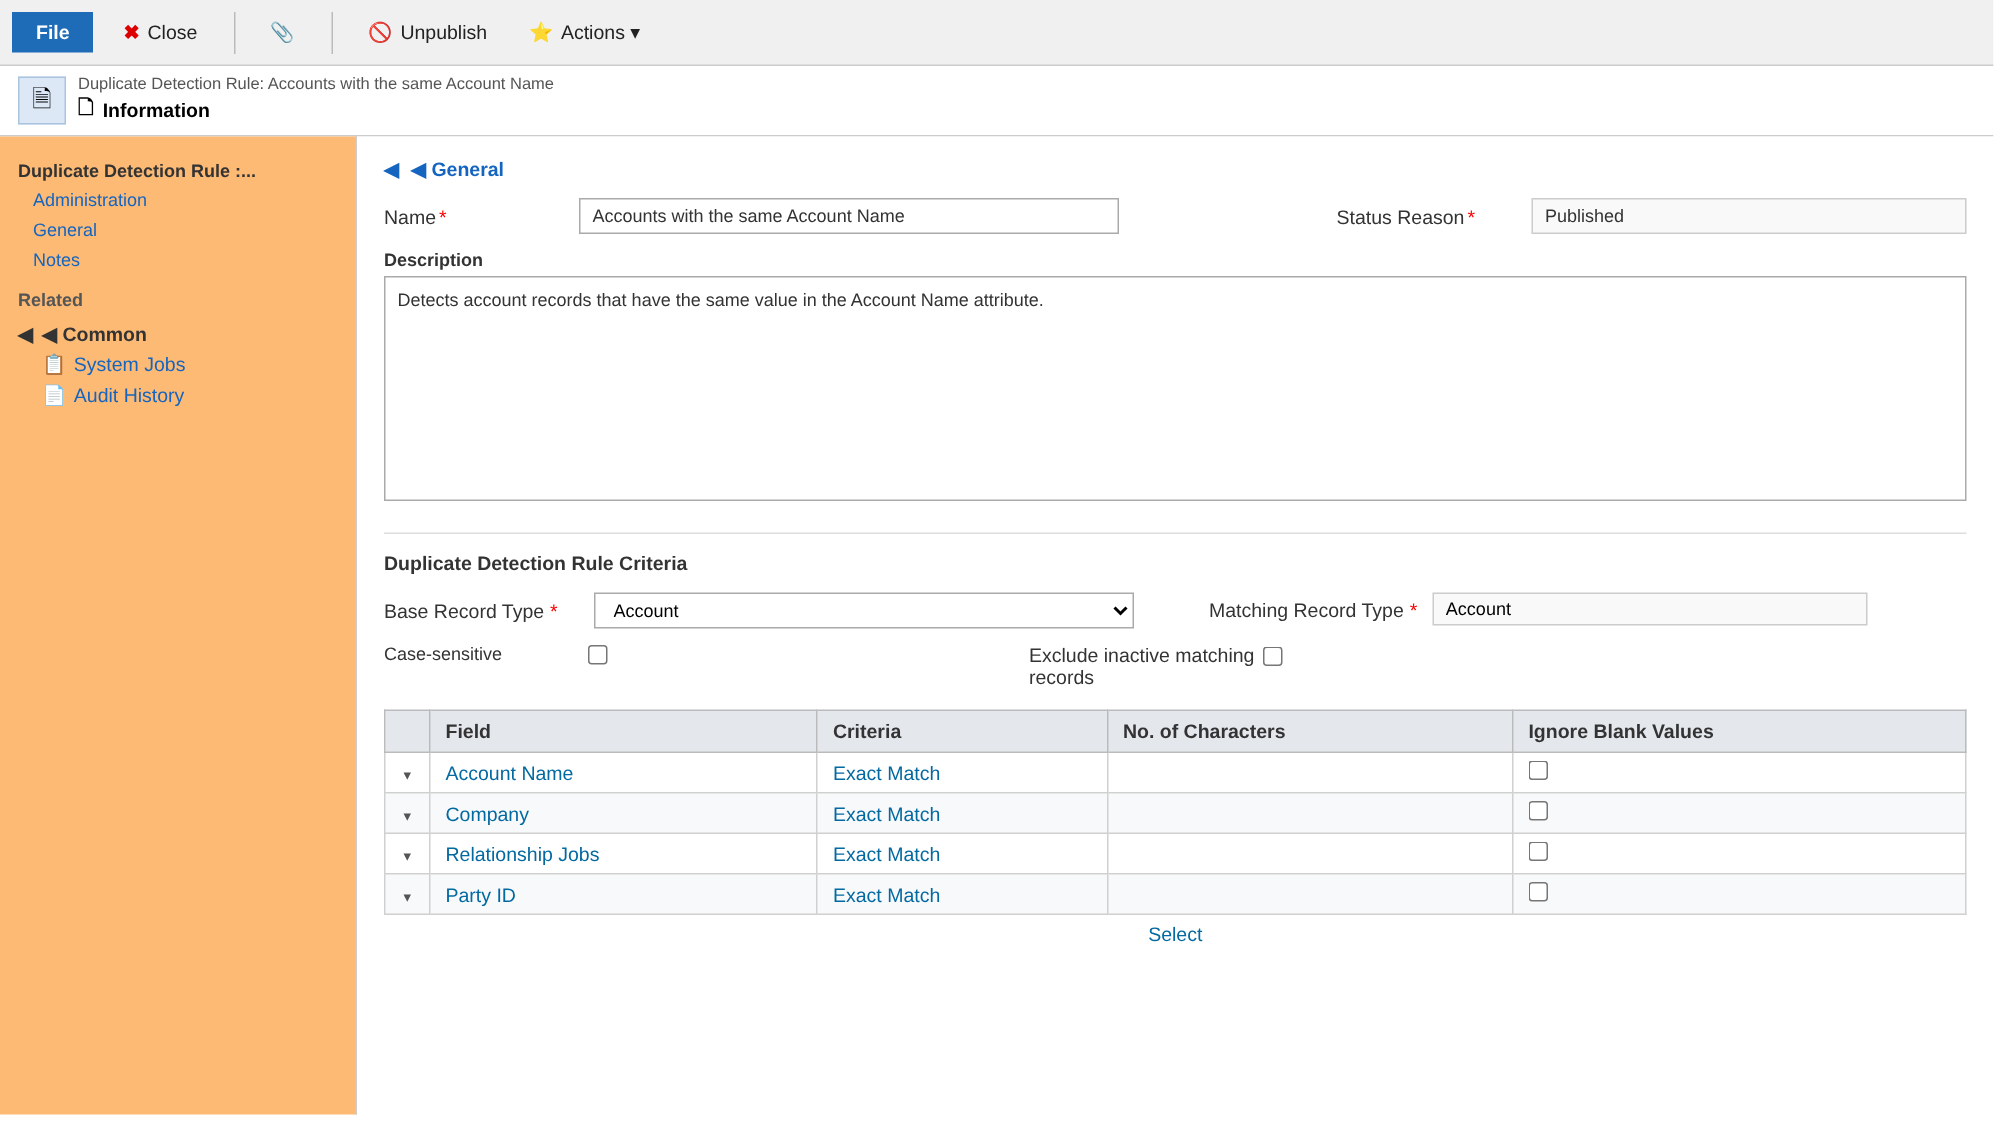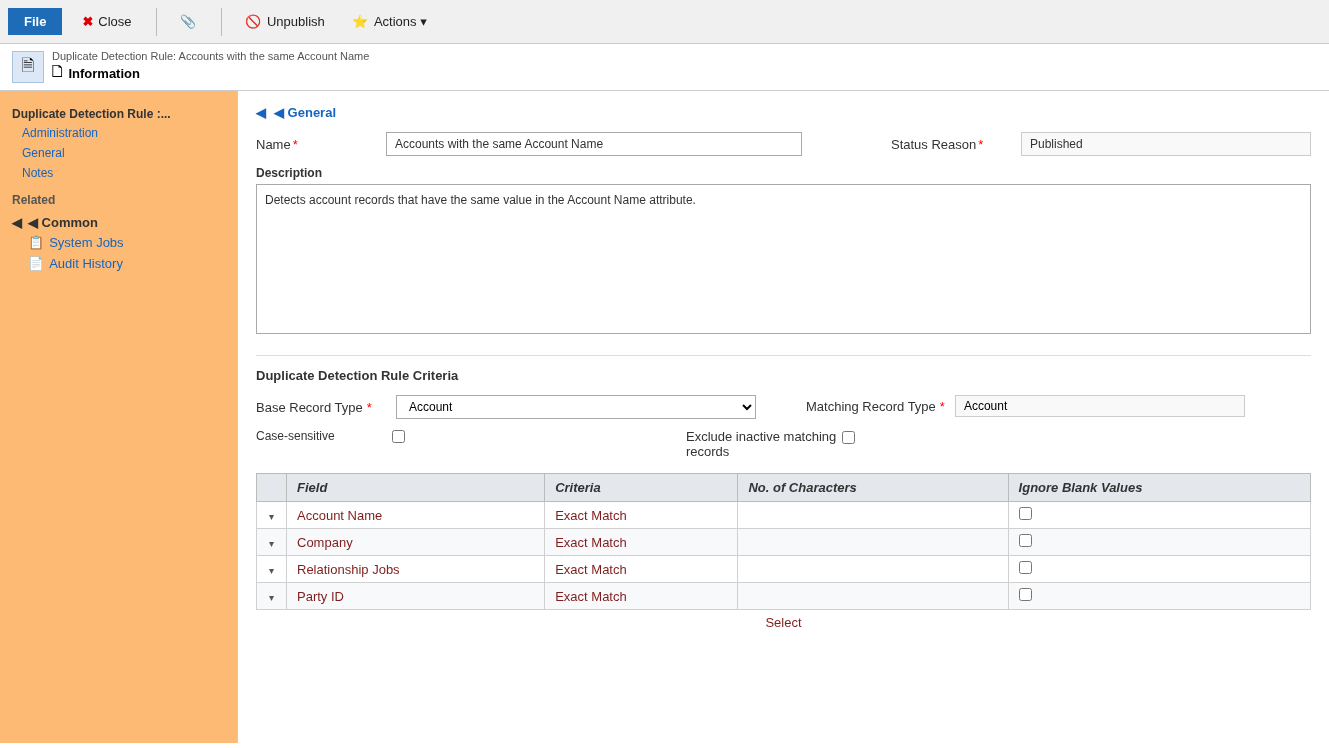--- a/index.html
+++ b/index.html
@@ -125,7 +125,7 @@
       border: 1px solid #aaa;
       padding: 4px 8px;
       font-size: 12px;
-      width: 416px;
+      width: 360px;
       background: #fff;
       color: #333;
     }

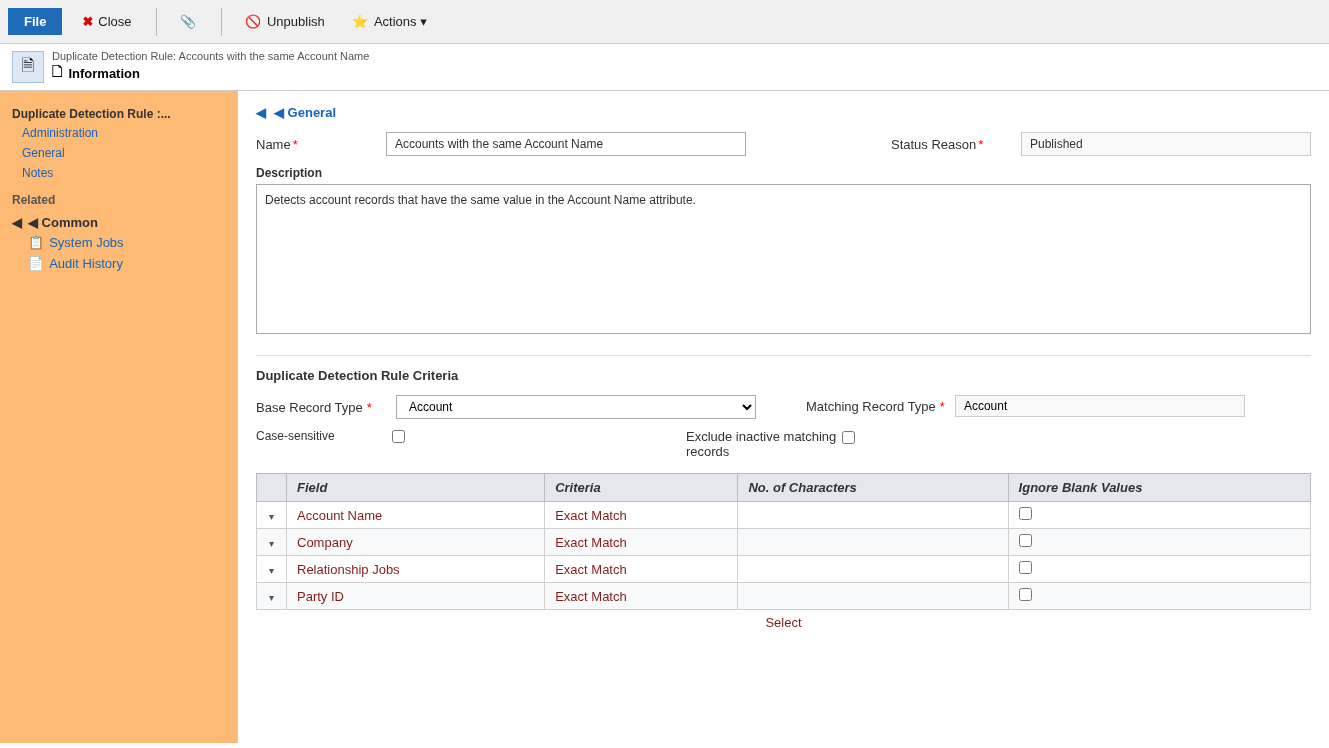--- a/index.html
+++ b/index.html
@@ -220,7 +220,6 @@
       text-align: left;
       font-weight: bold;
       color: #333;
-      font-style: italic;
     }
     .criteria-table td {
       border: 1px solid #d0d0d0;

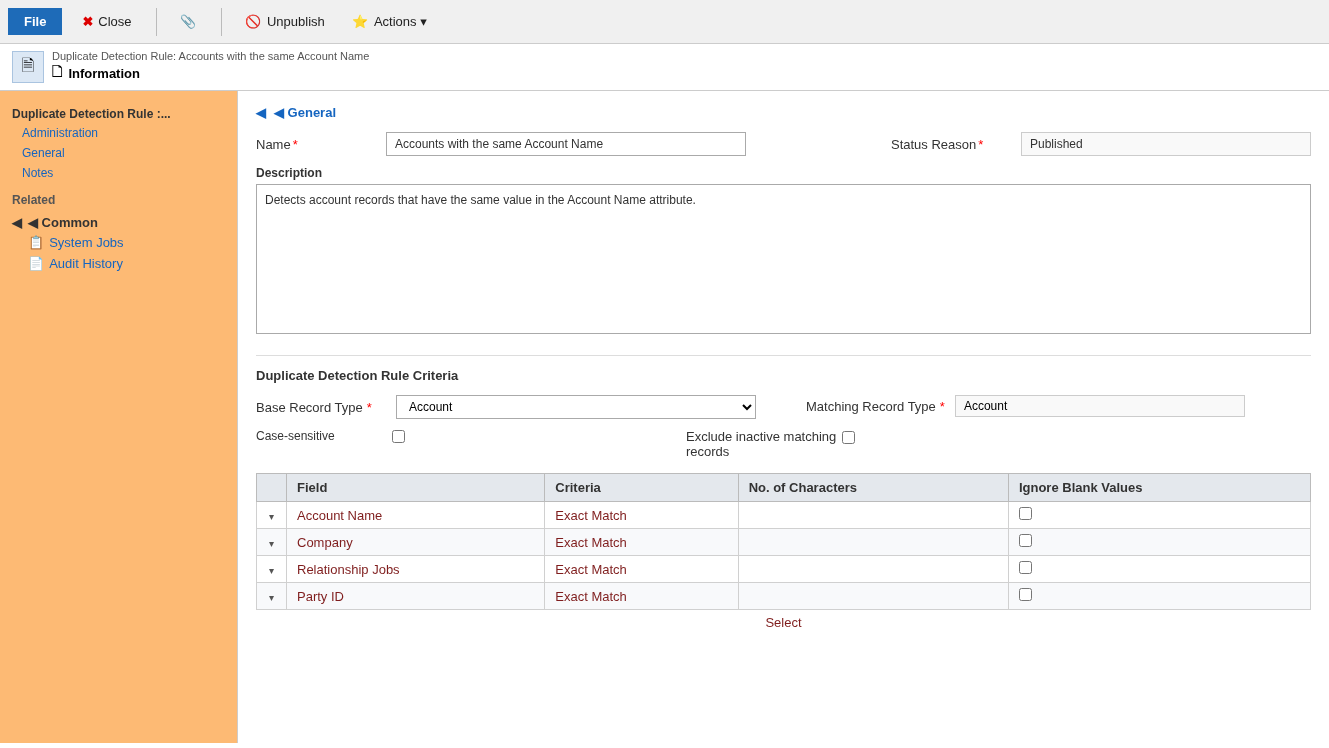--- a/index.html
+++ b/index.html
@@ -228,7 +228,7 @@
     }
     .criteria-table tr:nth-child(even) td { background: #f8f9fb; }
     .criteria-table tr:nth-child(odd) td { background: #fff; }
-    .link-text { color: #7f1d1d; text-decoration: none; cursor: pointer; }
+    .link-text { color: #0369a1; text-decoration: none; cursor: pointer; }
     .chevron-down { font-size: 10px; color: #555; }
 
     .top-form-row {

